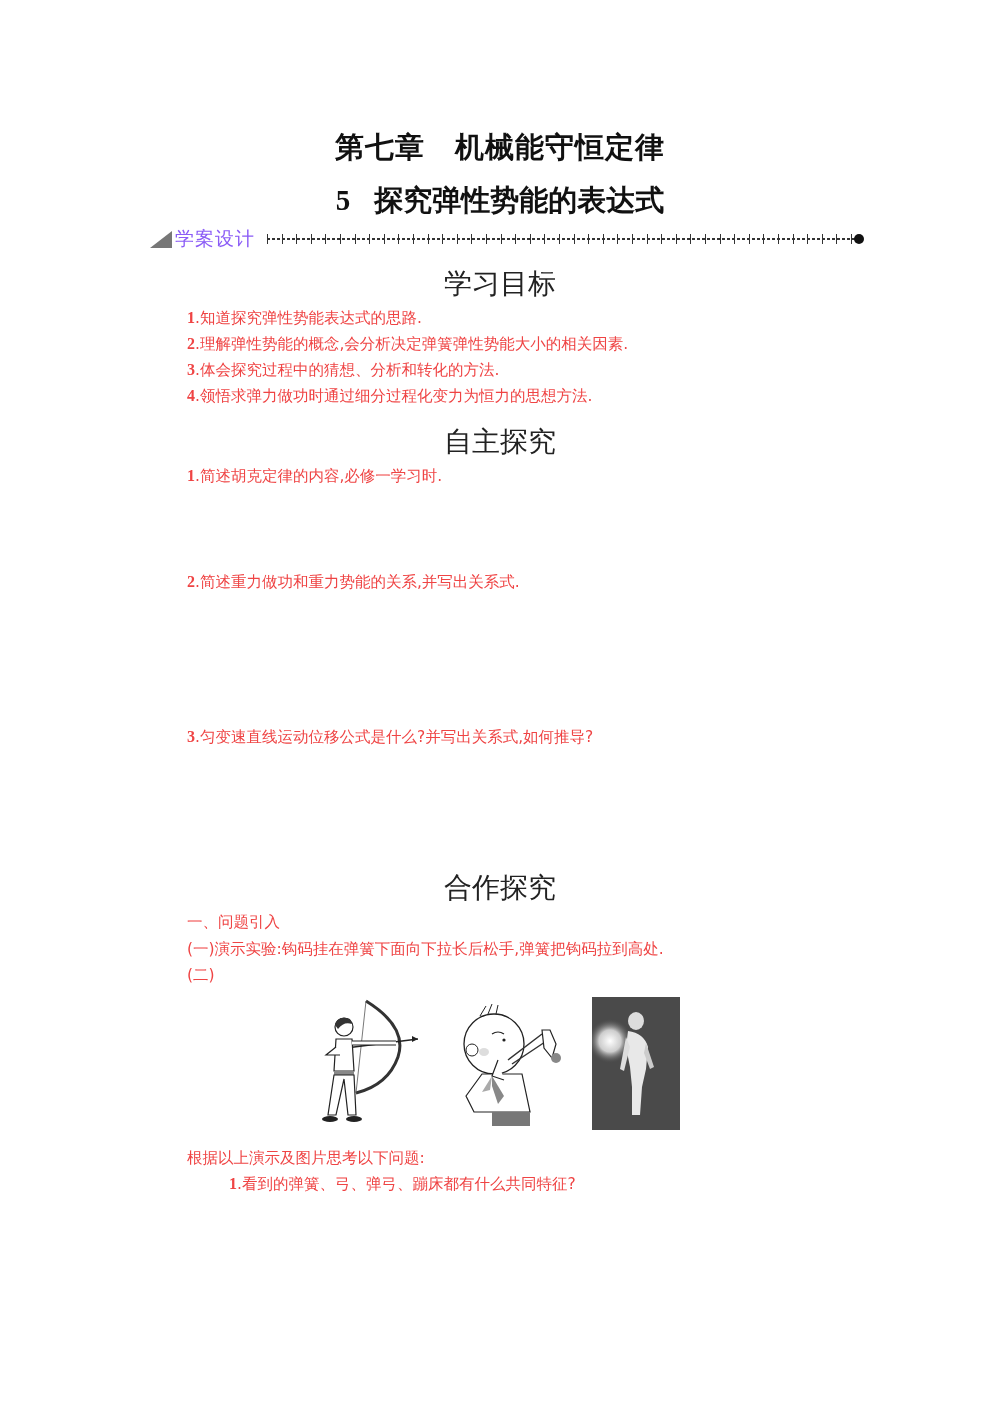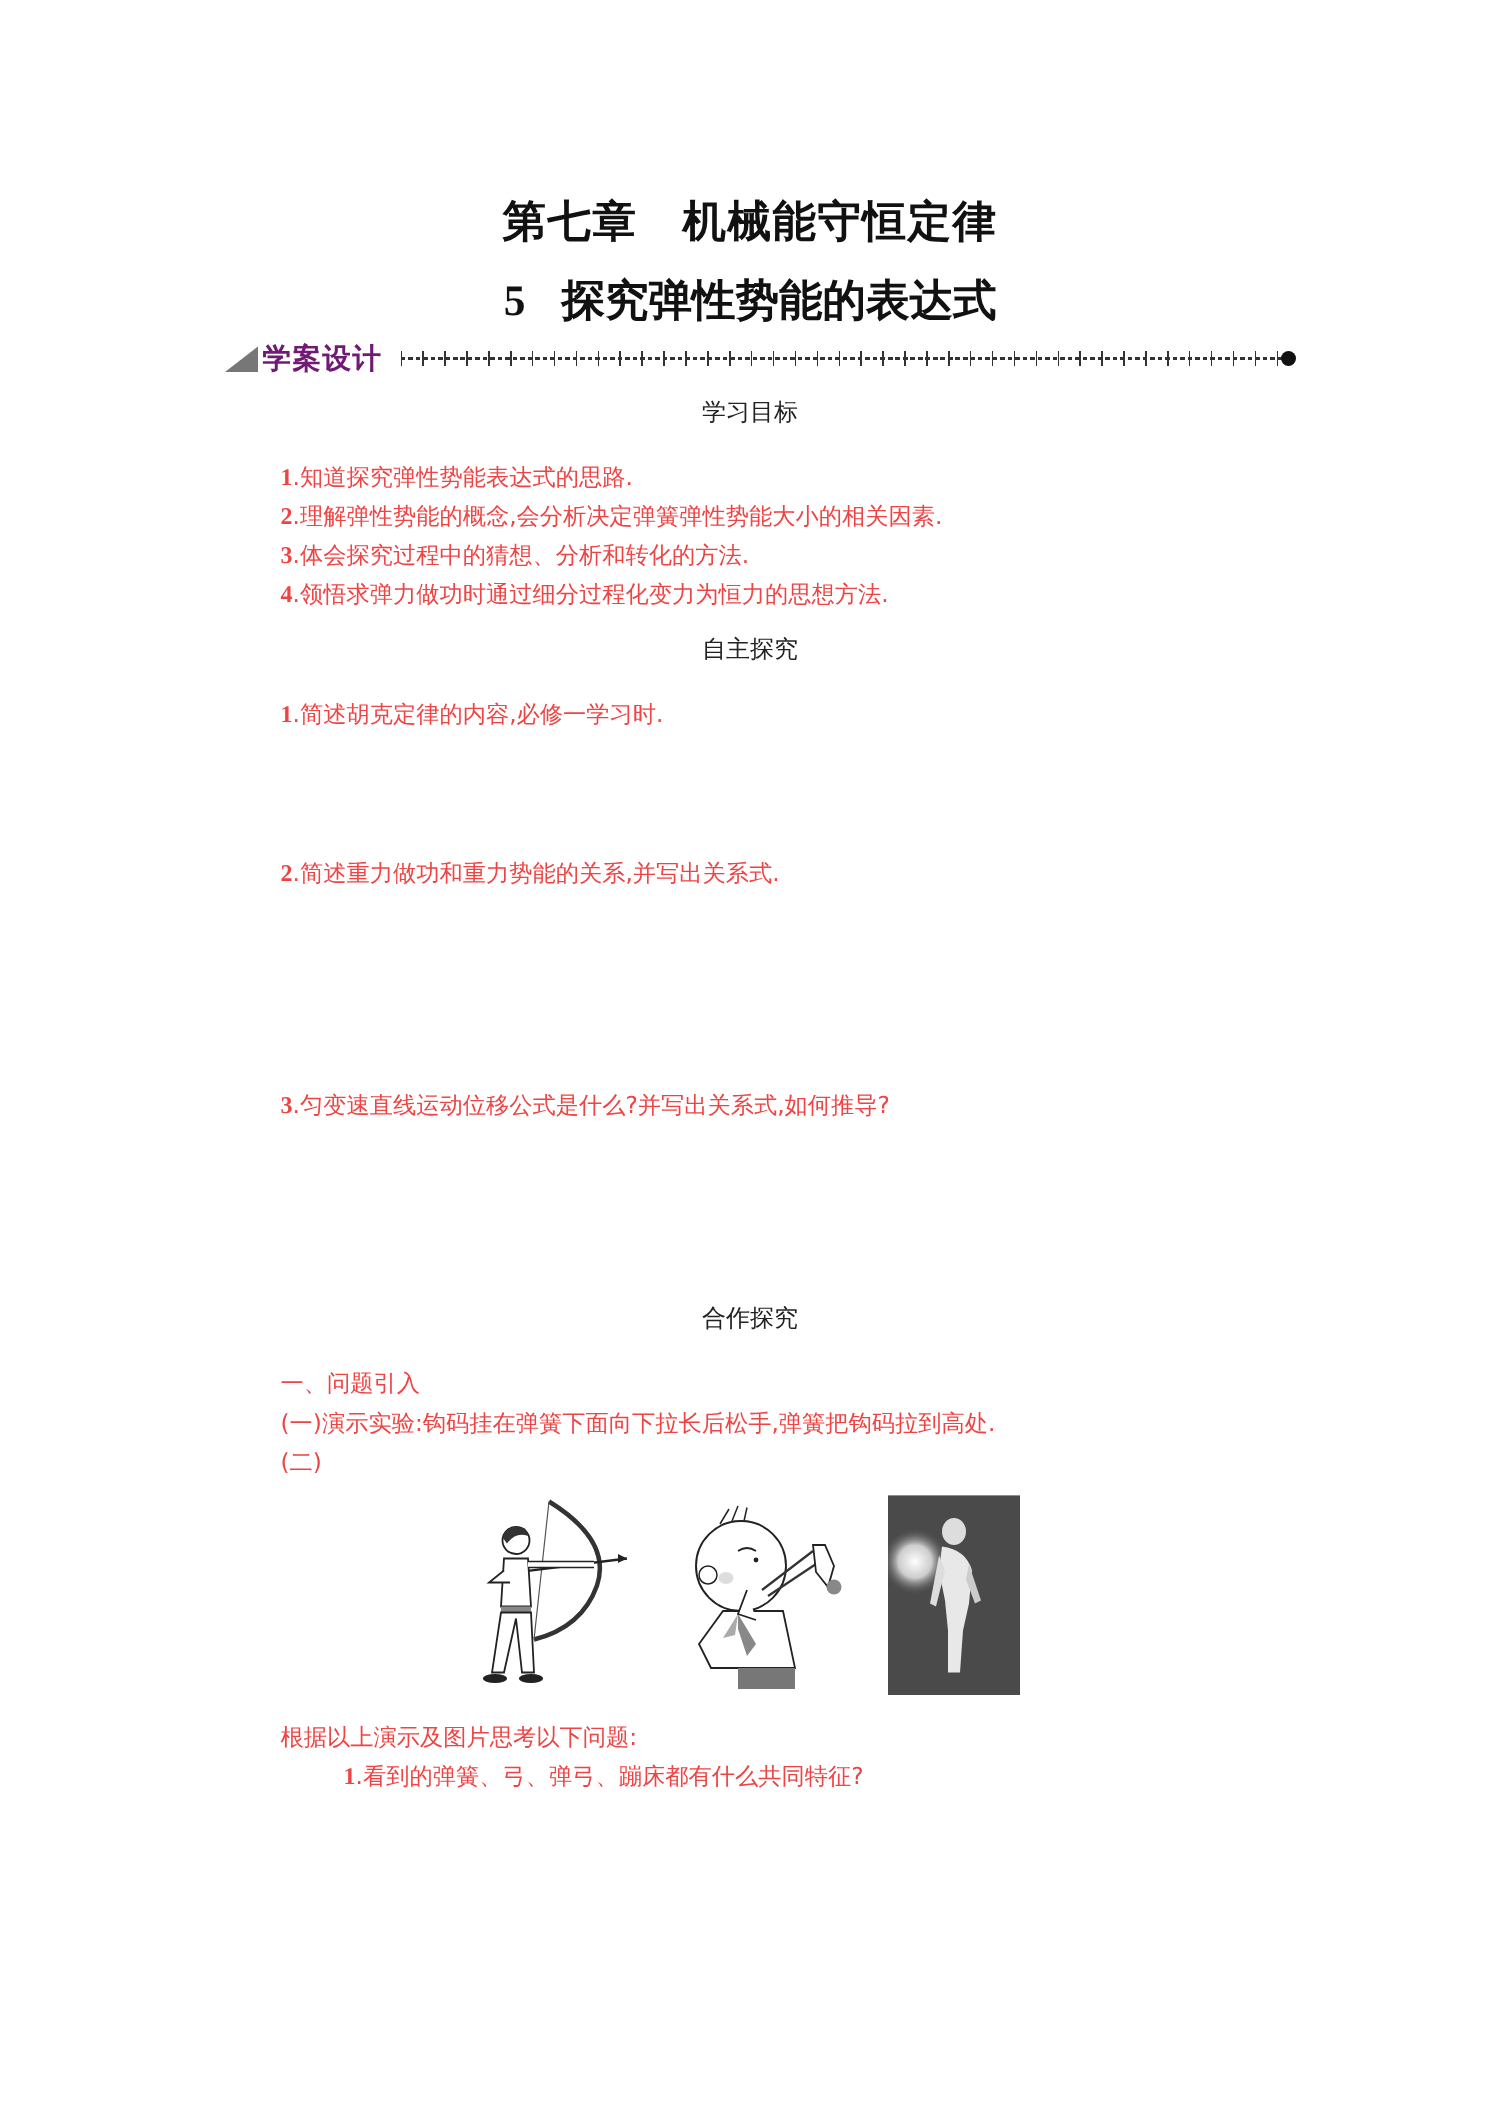--- a/index.html
+++ b/index.html
@@ -23,7 +23,7 @@
     border-left: 22px solid transparent; border-bottom: 17px solid #777;
   }
   .banner .label {
-    position: absolute; left: 25px; top: 0px; font-size: 19px; font-weight: bold; color: #701a75;
+    position: absolute; left: 25px; top: 0px; font-size: 19px; font-weight: normal; color: #8b5cf6;
     letter-spacing: 1px;
   }
   .banner .rule {

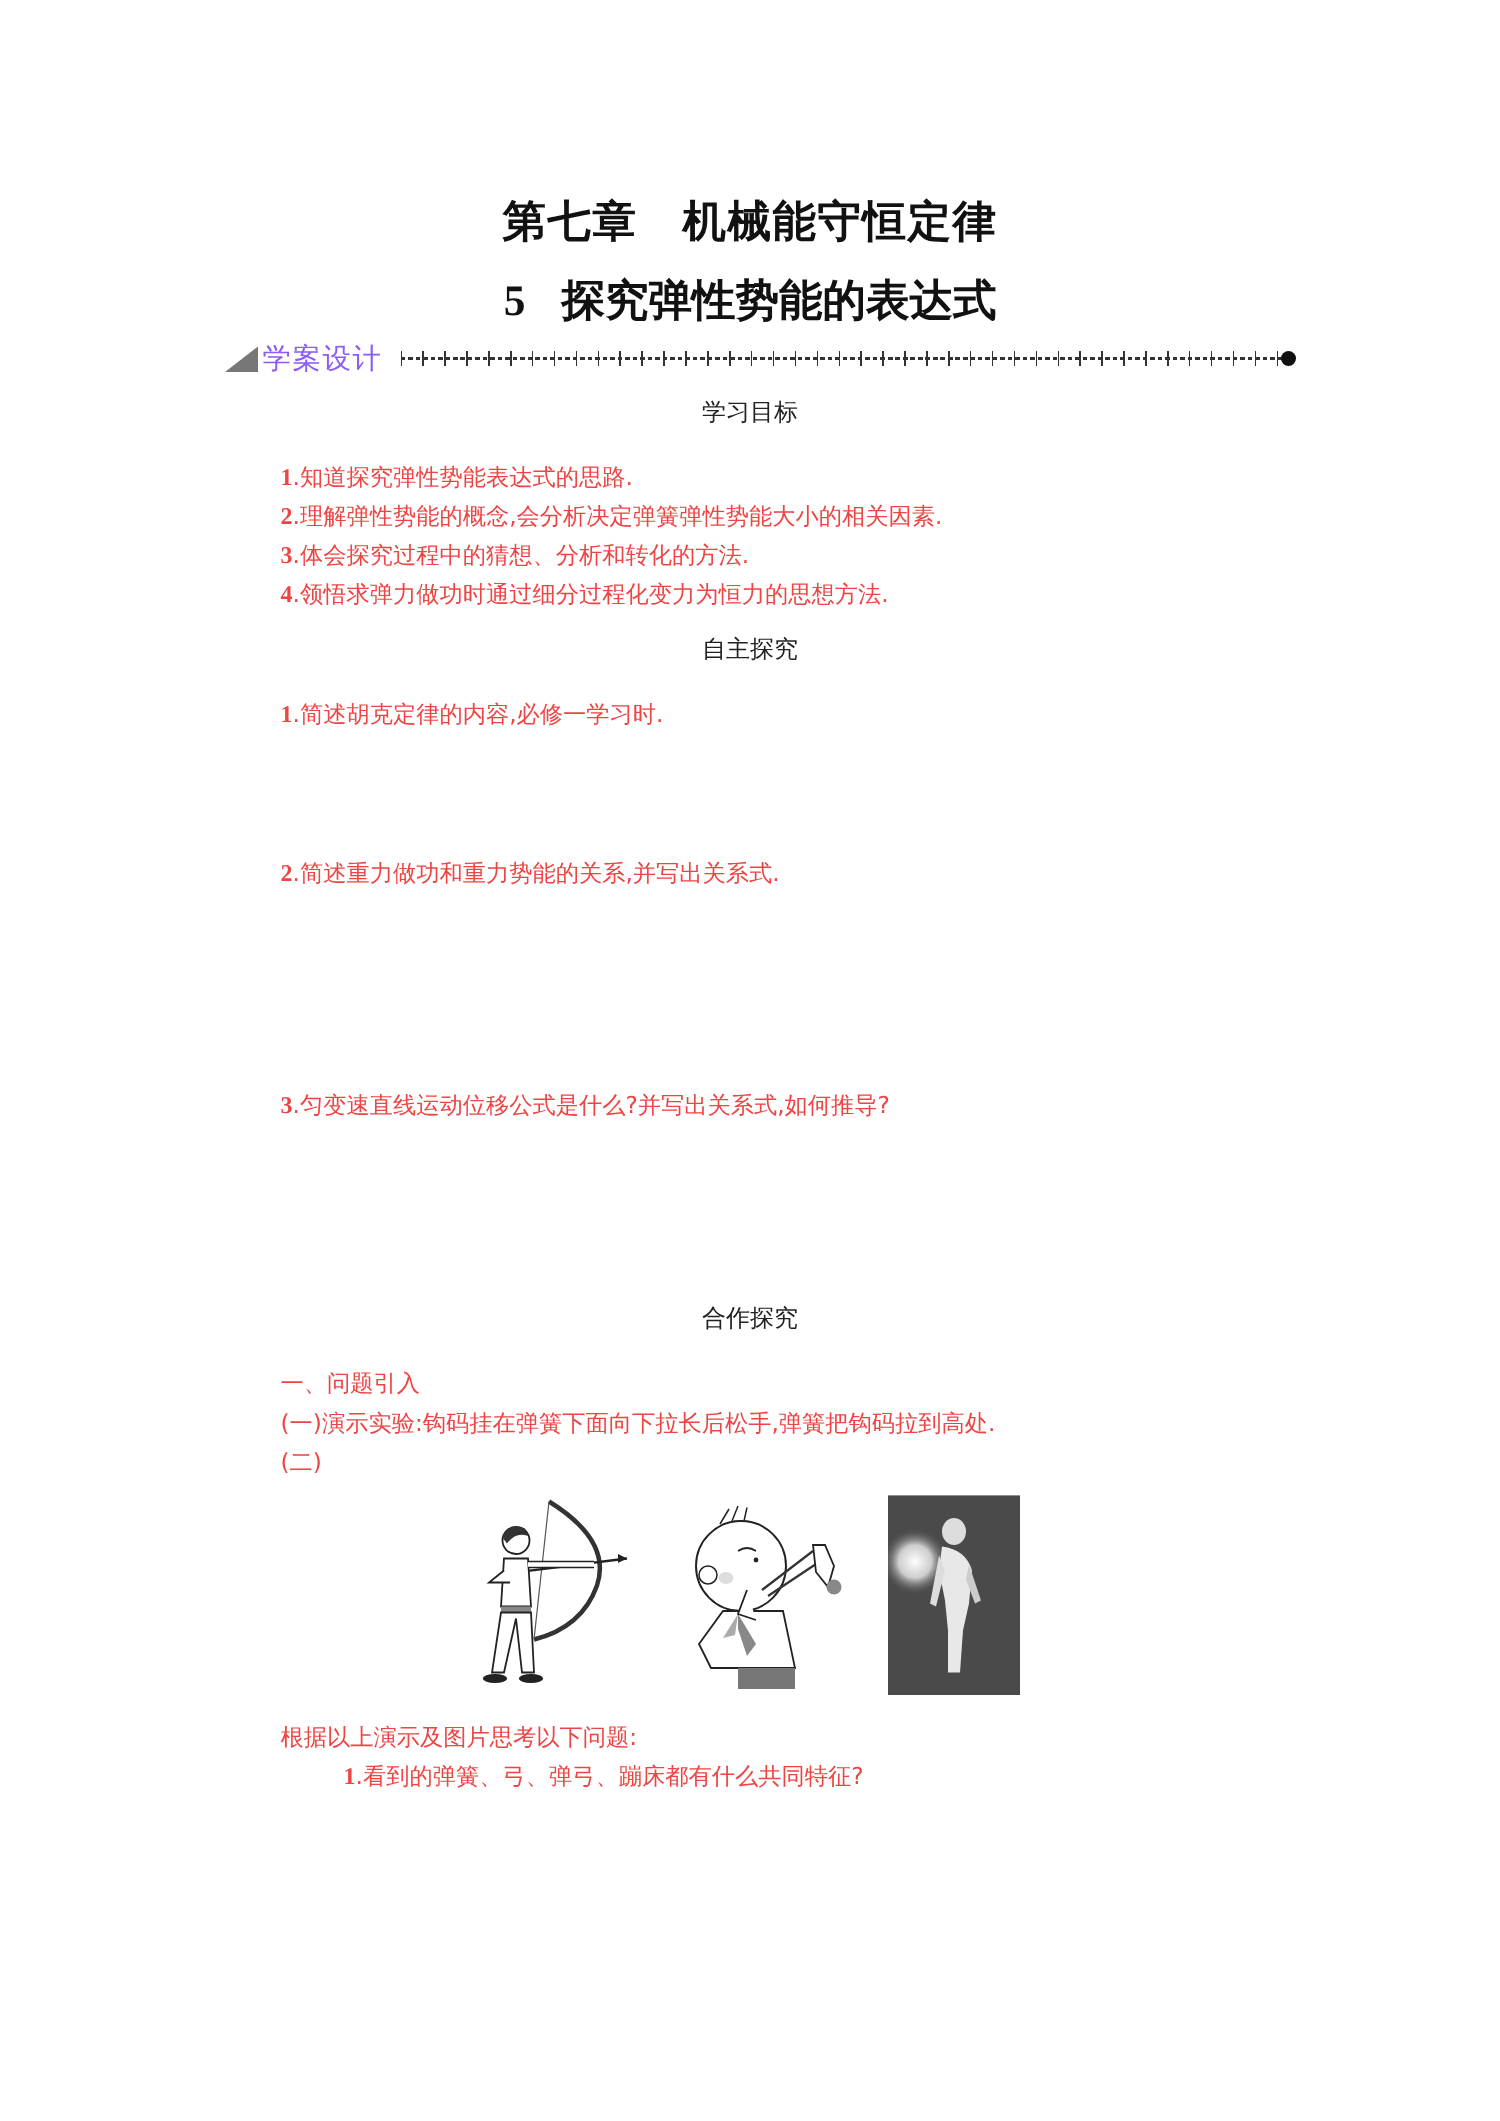--- a/index.html
+++ b/index.html
@@ -39,7 +39,7 @@
     border-radius: 50%; background: #111;
   }
   .heading {
-    left: 0; width: 1000px; text-align: center; font-size: 16px; color: #222;
+    left: 0; width: 1000px; text-align: center; font-size: 28px; color: #222;
   }
   .para { left: 187px; font-size: 15.5px; color: #ef4444; white-space: nowrap; line-height: 20px; }
   .para .n { font-family: "Liberation Serif", serif; font-weight: bold; font-size: 16px; }

